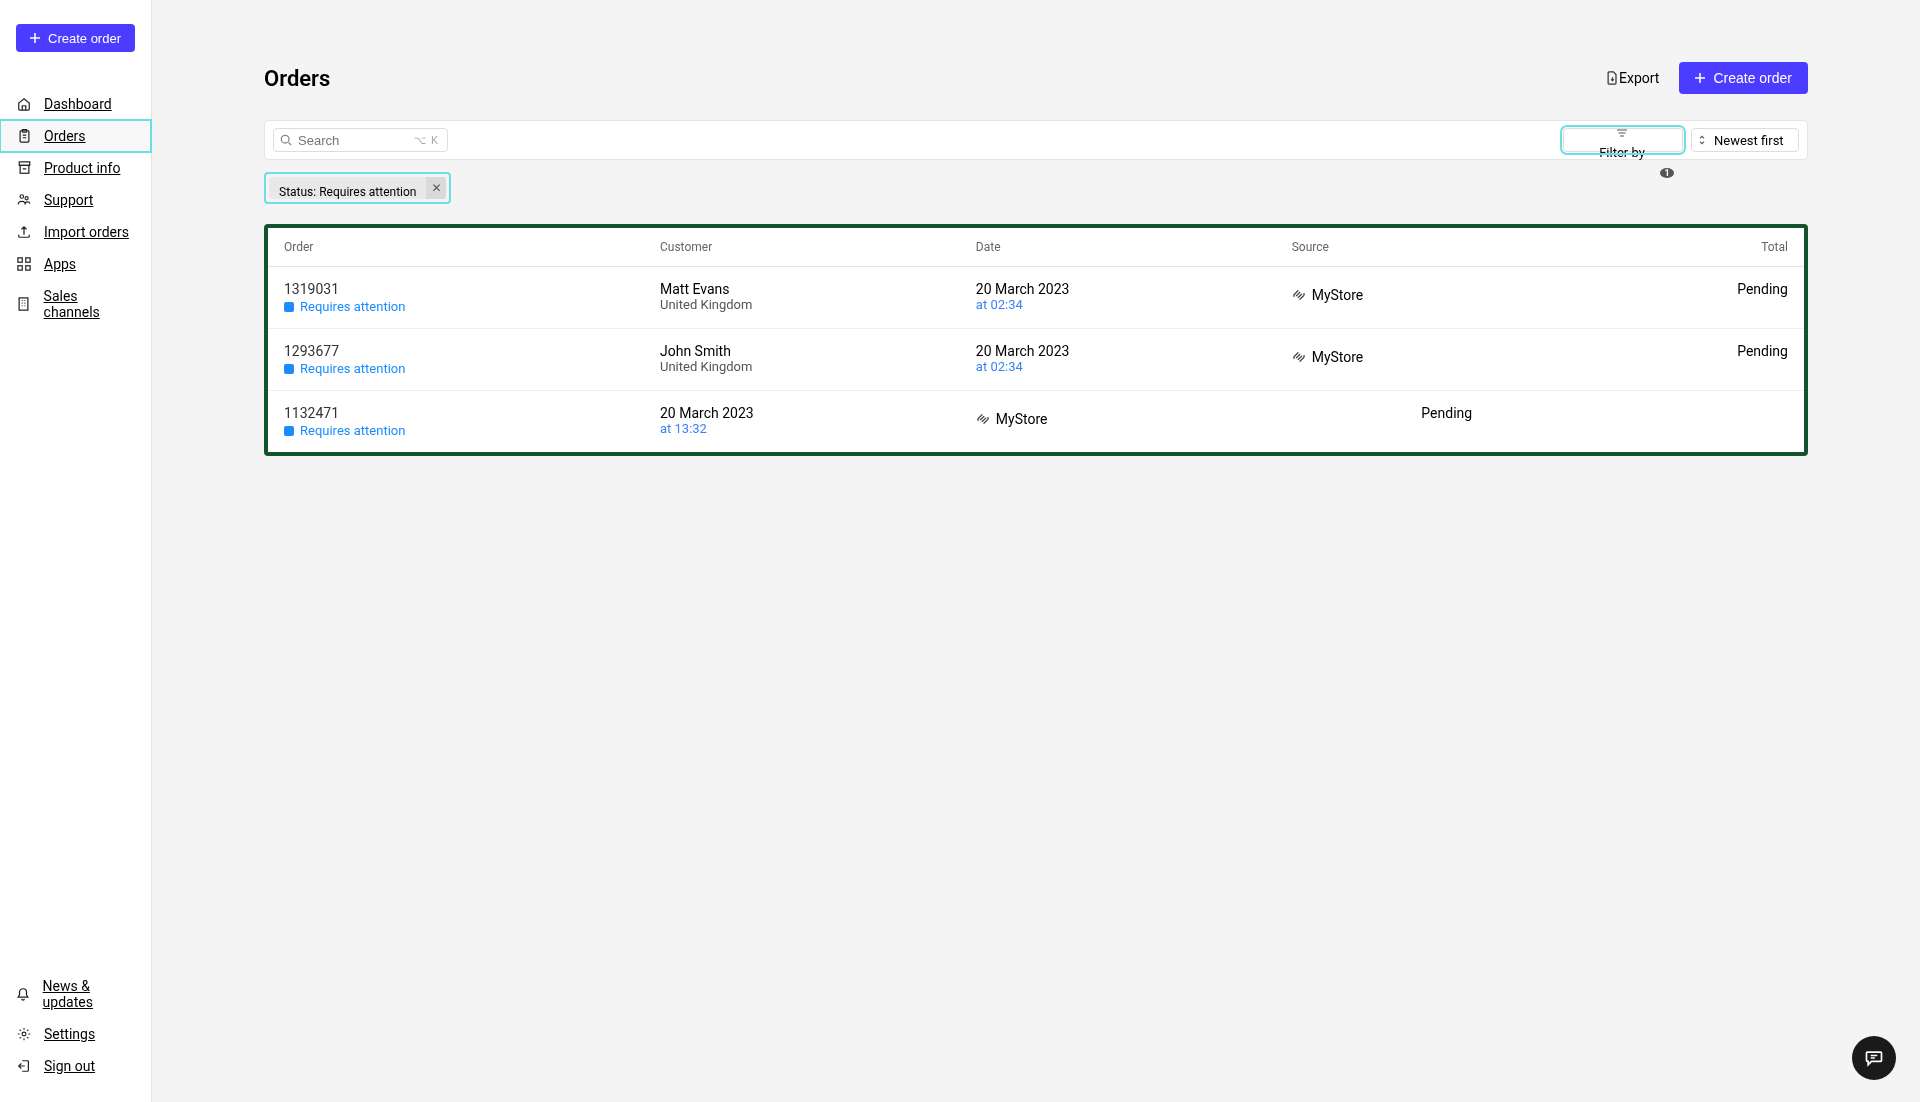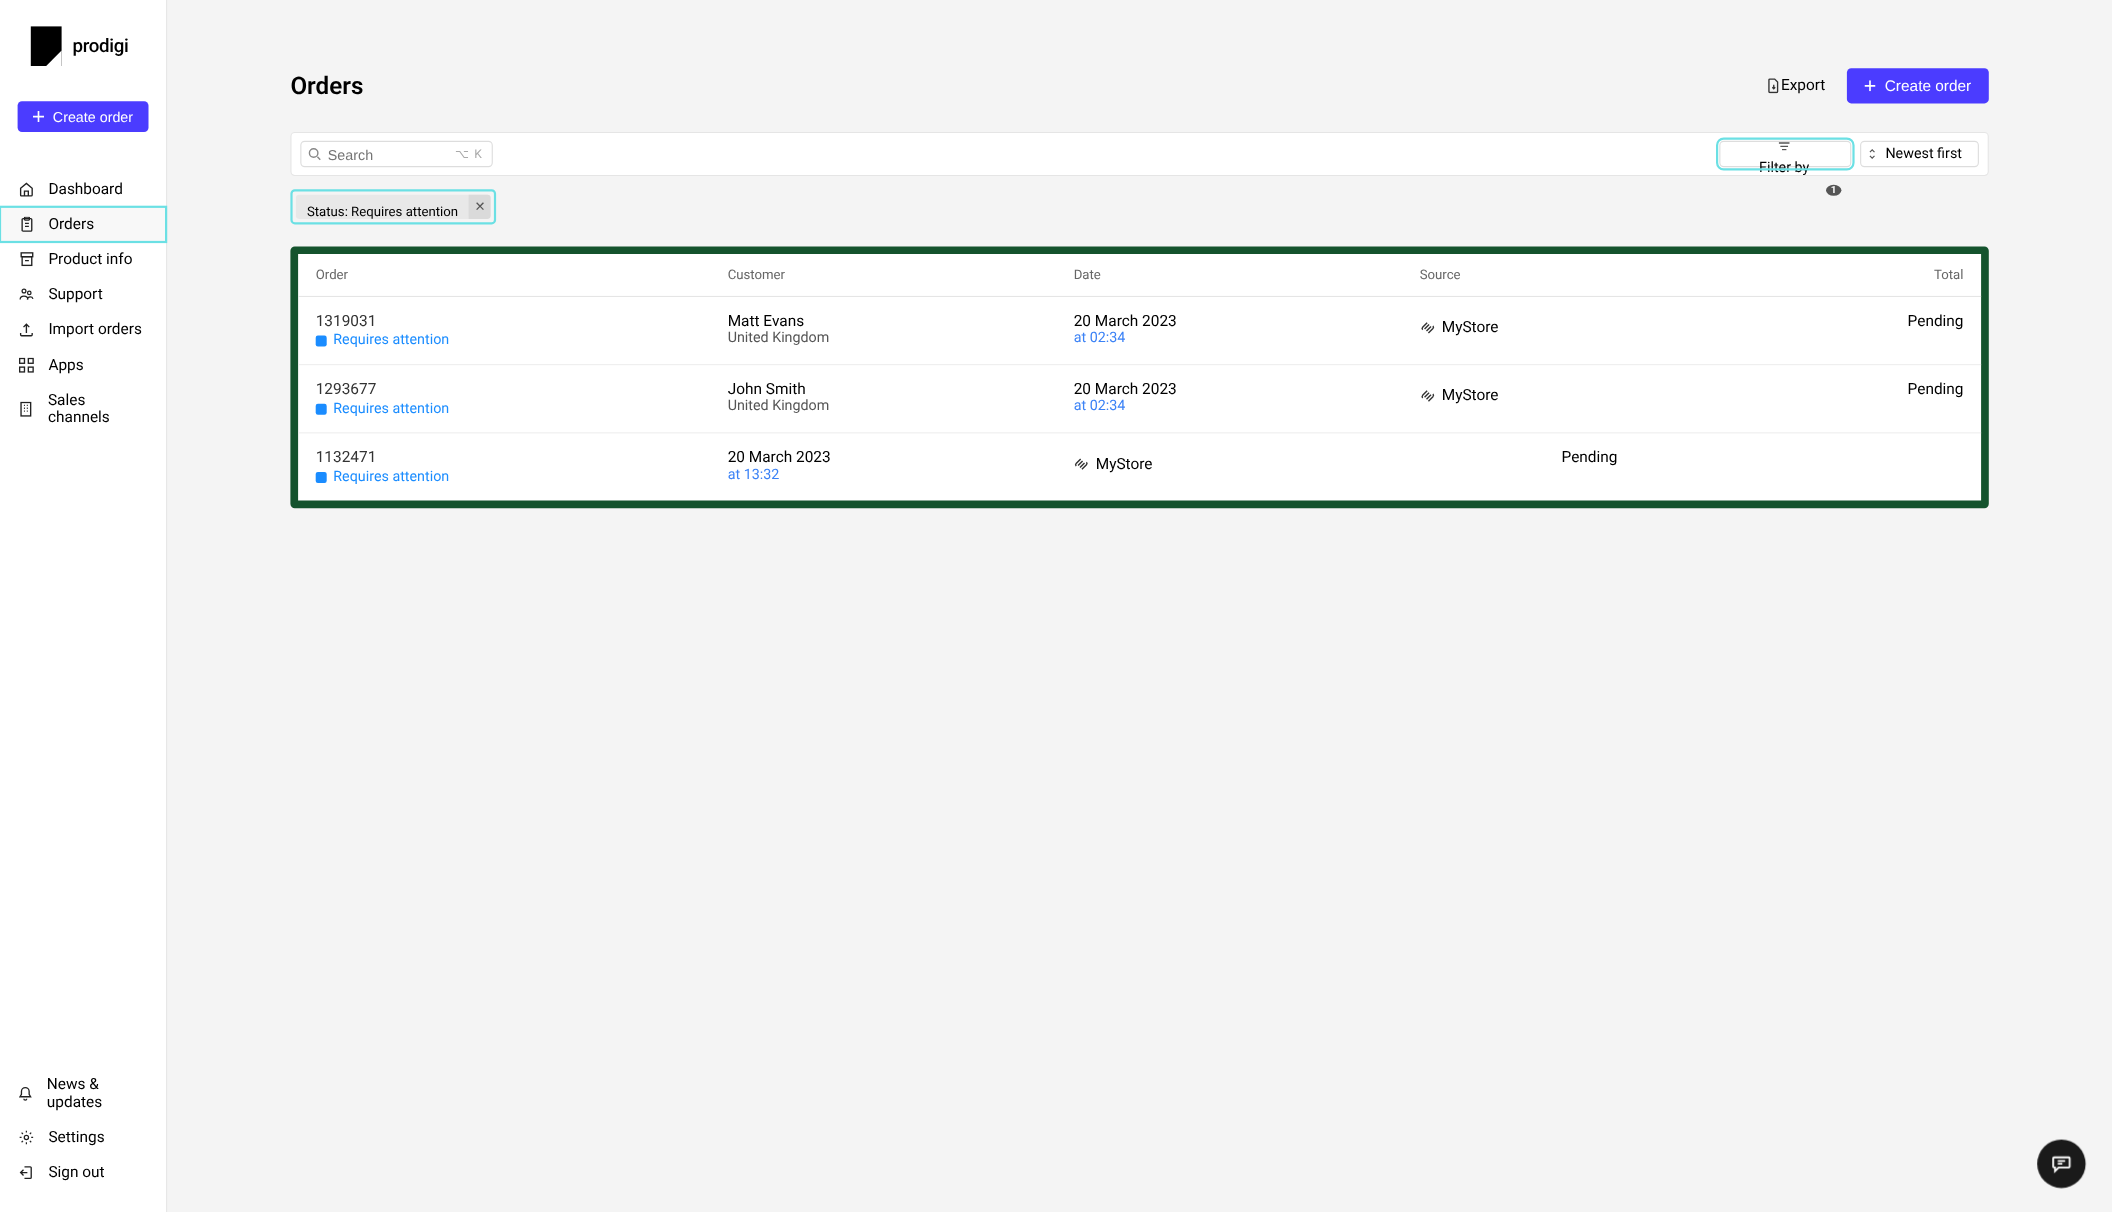--- a/index.html
+++ b/index.html
@@ -325,10 +325,6 @@
 
 <div class="app">
   <aside class="sidebar">
-    <div class="logo-area">
-      <div class="logo-box"></div>
-      <span class="logo-text">prodigi</span>
-    </div>
 
     <button class="create-order-btn">
       <span>

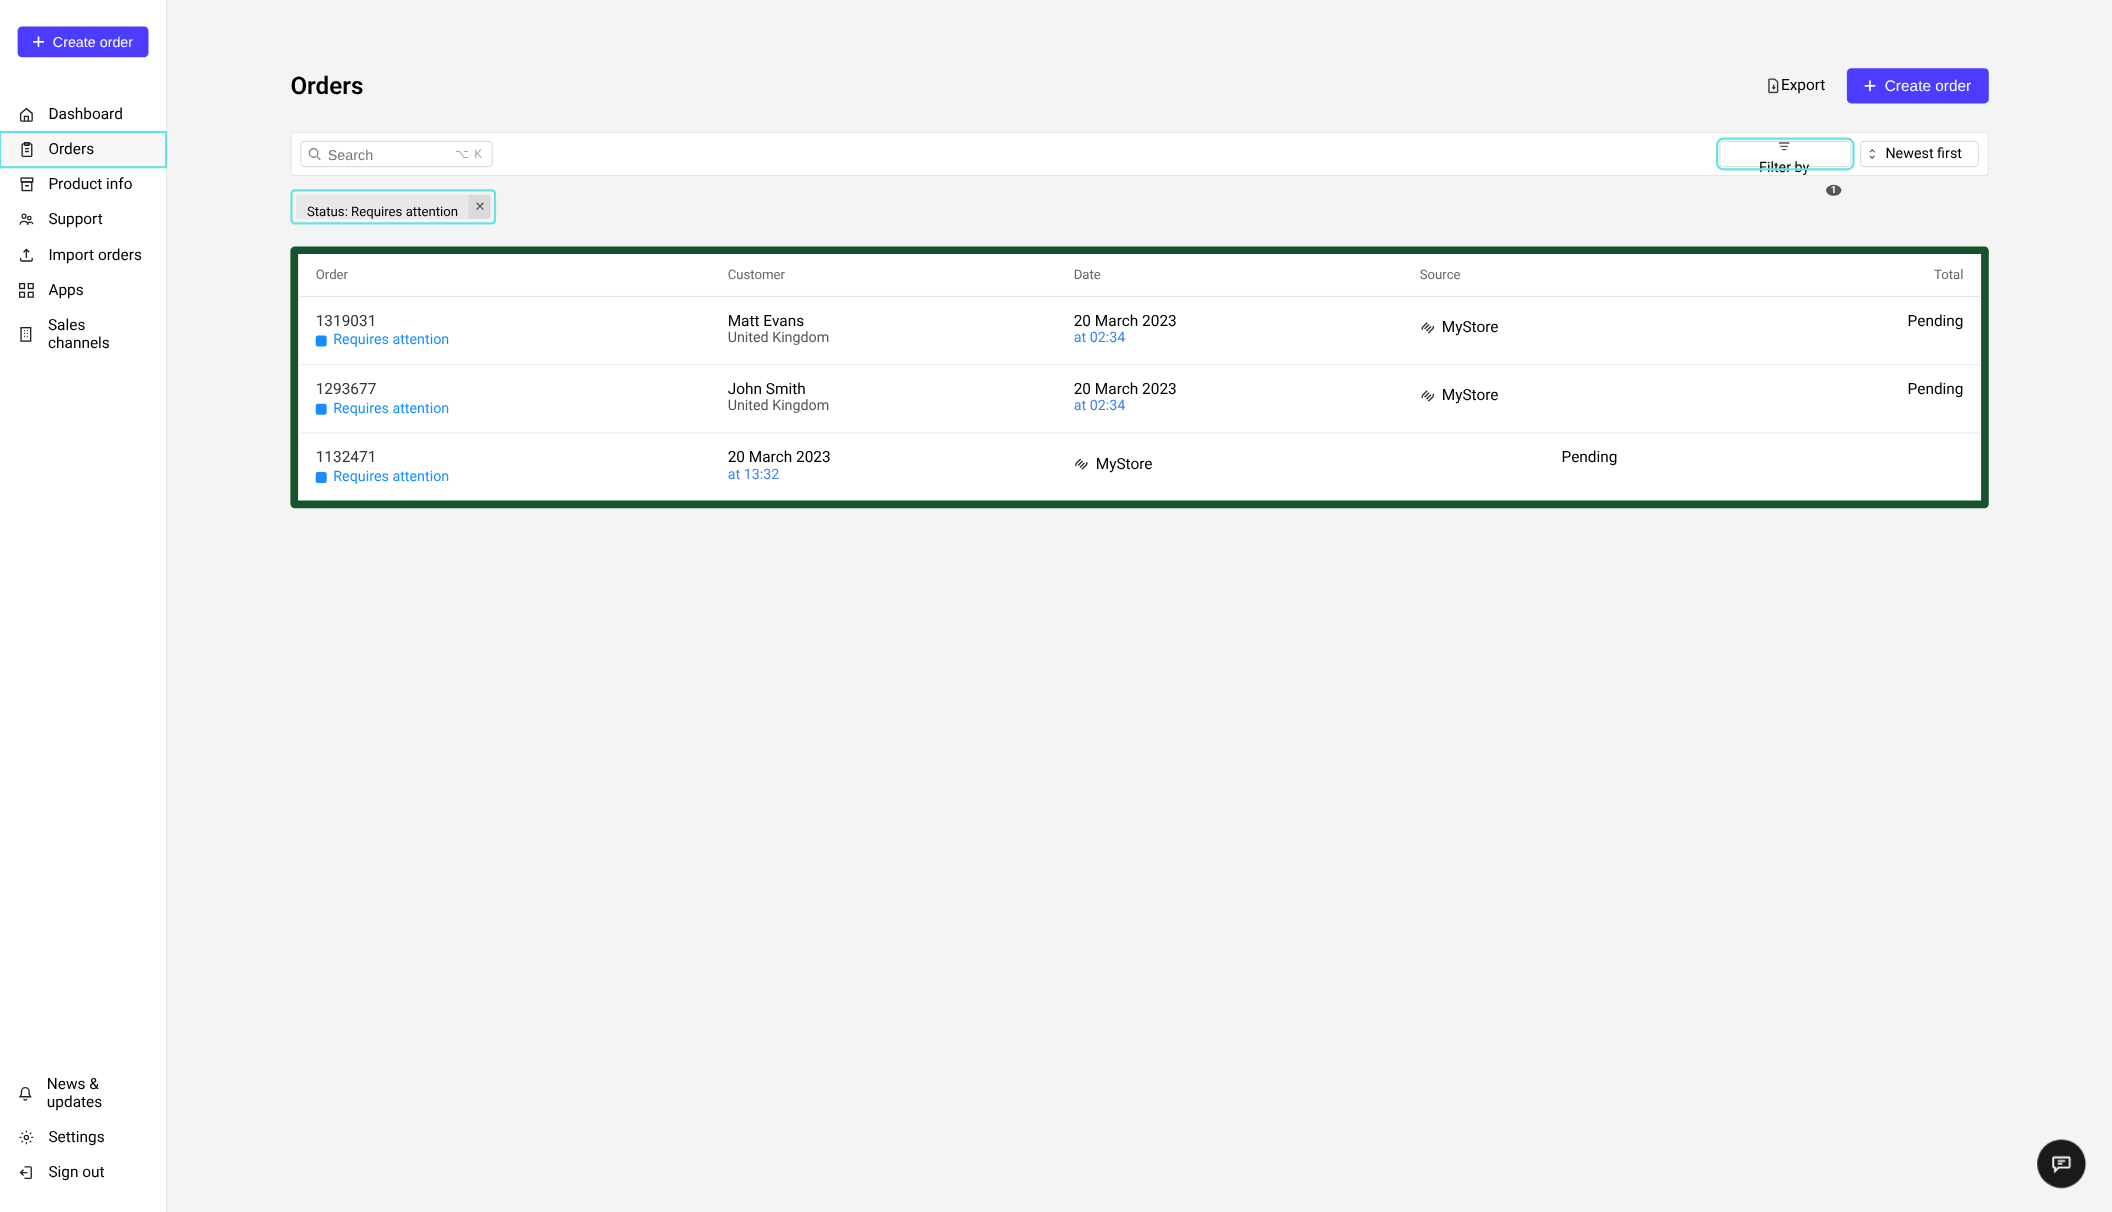--- a/index.html
+++ b/index.html
@@ -81,6 +81,7 @@
     font-size: 14px;
     cursor: pointer;
     color: #000;
+    text-decoration: underline;
   }
   .nav-item .icon {
     width: 16px;

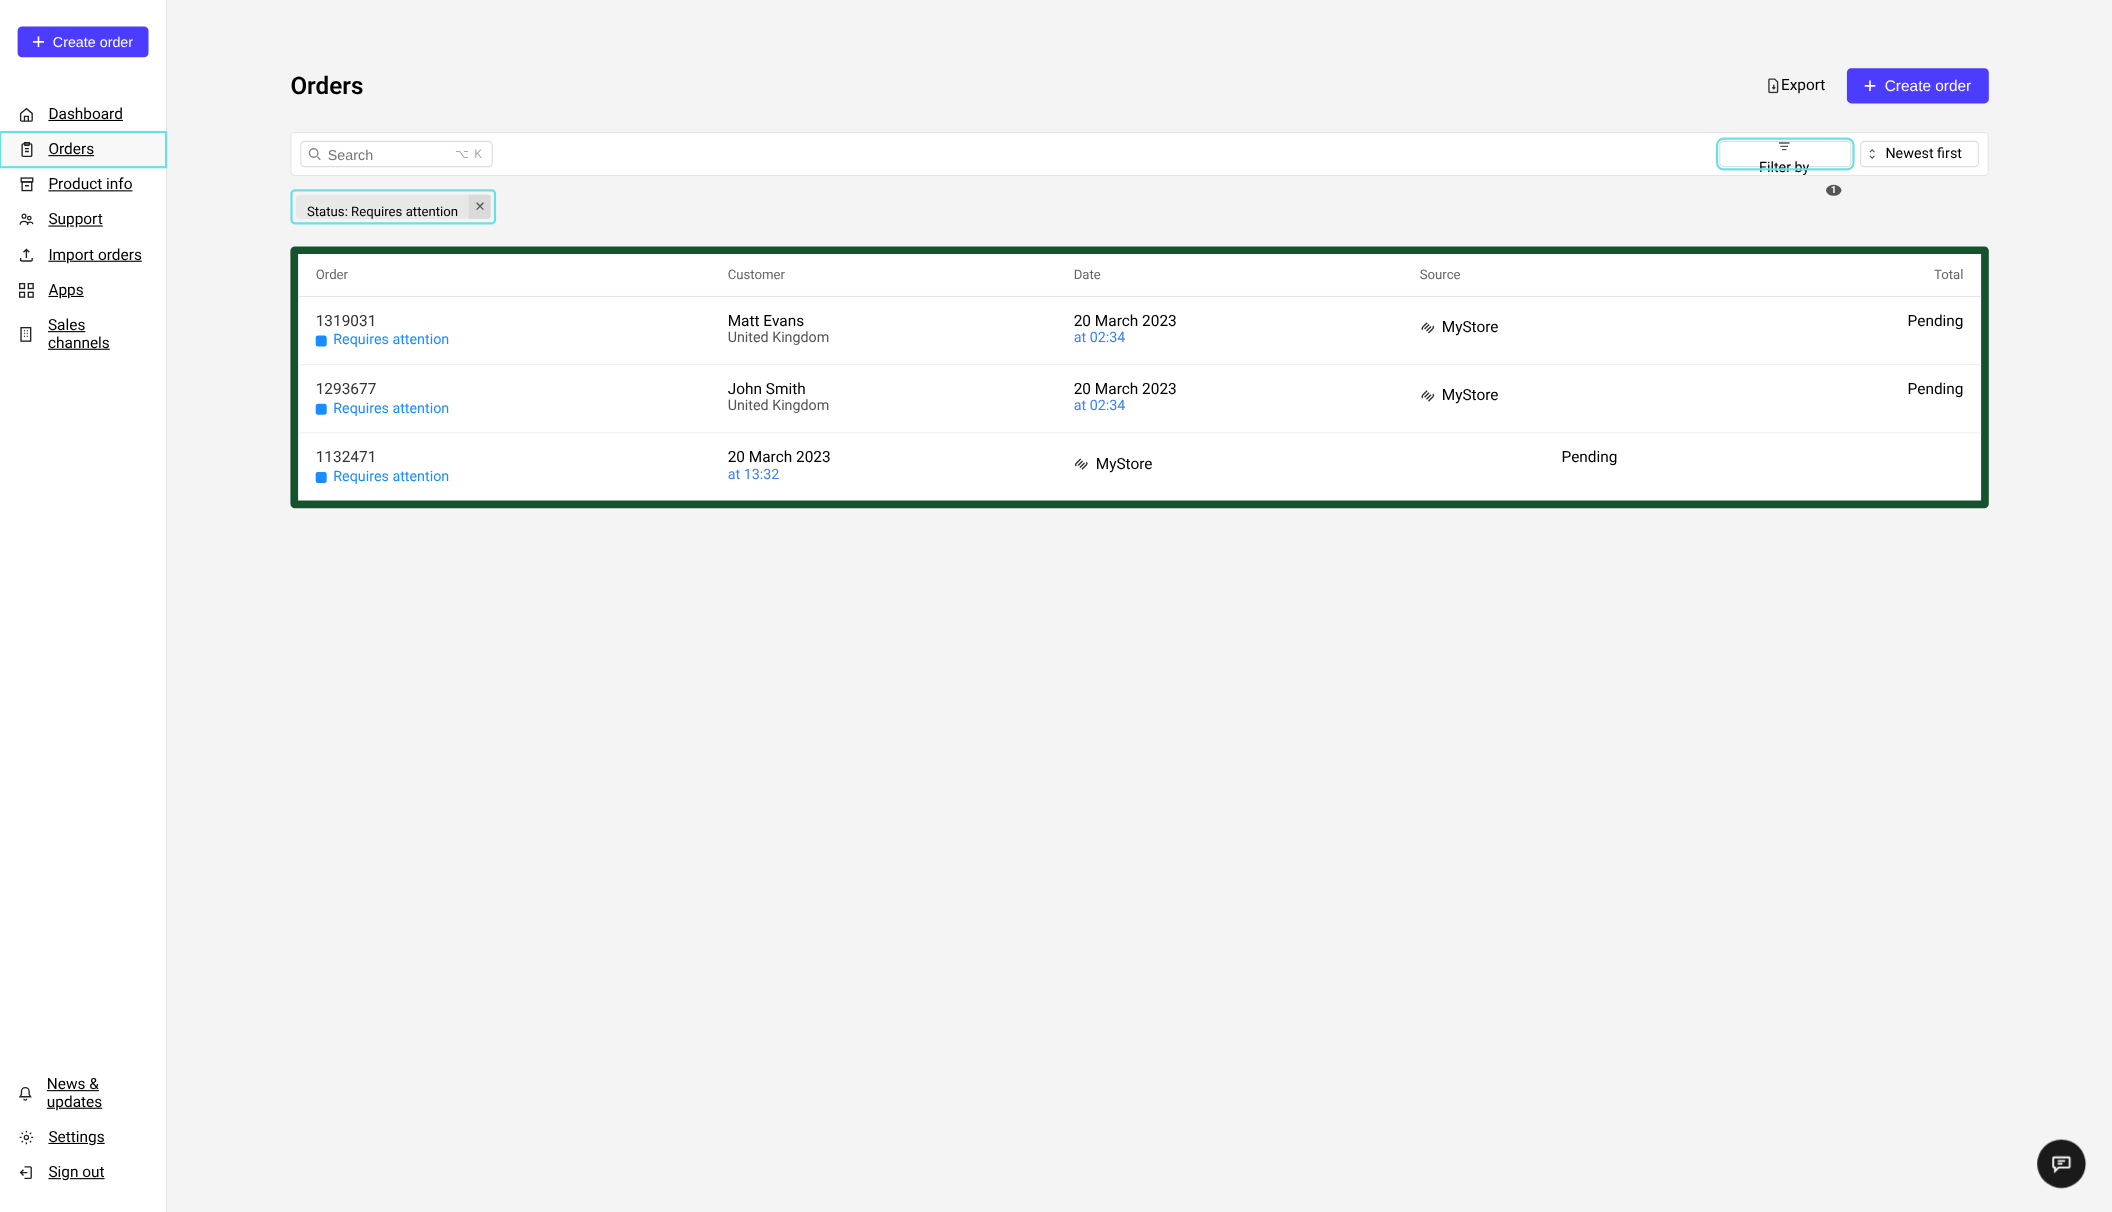--- a/index.html
+++ b/index.html
@@ -246,7 +246,7 @@
   }
   .orders-table {
     background: #fff;
-    border: 7px solid #14532d;
+    border: 4px solid #14532d;
     border-radius: 4px;
   }
   .orders-header {

